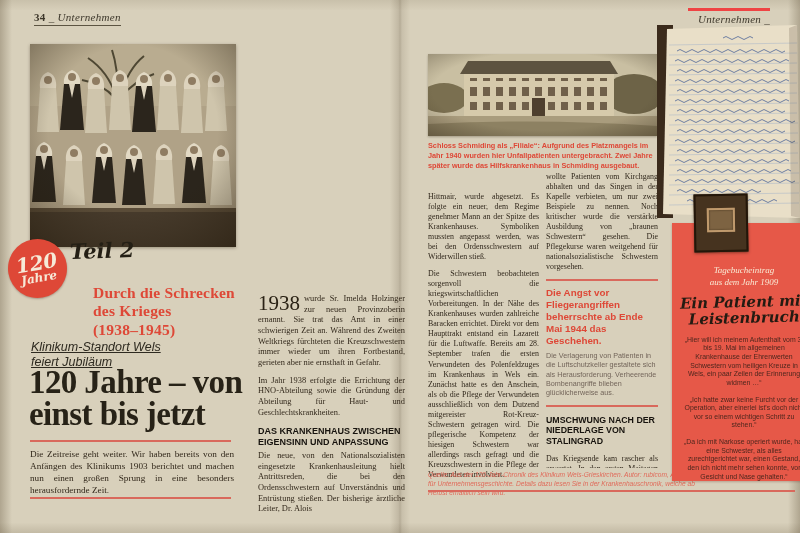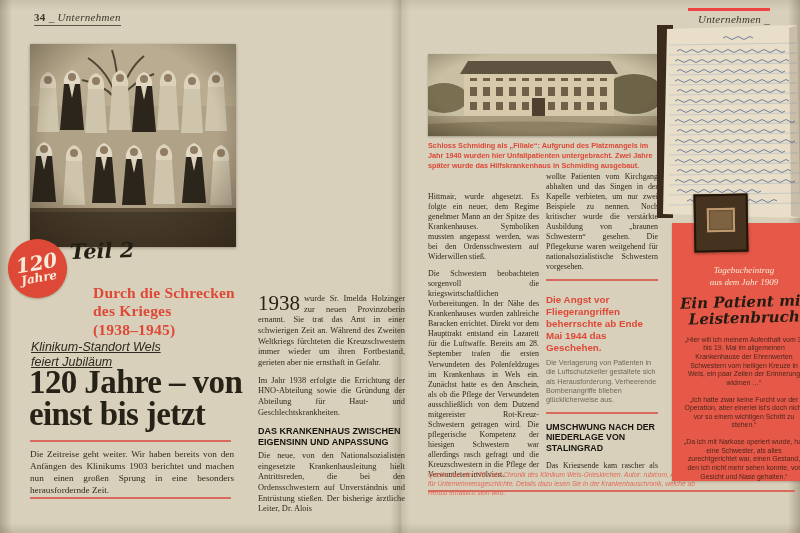--- a/index.html
+++ b/index.html
@@ -66,7 +66,7 @@
   .col p{font:7.9px/1.27 "Liberation Serif",serif;text-align:justify;color:#31281c;margin-bottom:7px;hyphens:auto;-webkit-hyphens:auto;}
   .pull{font:bold 9.3px/1.25 "Liberation Sans",sans-serif;color:var(--red);margin:3px 0 8px;}
   .infobox{border-top:2px solid var(--rule);border-bottom:2px solid var(--rule);padding:6px 0 7px;margin:3px 0 8px;}
-  .infobox-title{font:bold 9.8px/1.22 "Liberation Sans",sans-serif;color:var(--red);margin-bottom:4px;margin-top:7px;}
+  .infobox-title{font:bold 9.8px/1.22 "Liberation Sans",sans-serif;color:var(--red);margin-bottom:4px;}
   .infobox-text{font:7.2px/1.3 "Liberation Sans",sans-serif;color:#73655a;}
   .col-h{font:bold 8.8px/1.2 "Liberation Sans",sans-serif;color:#17130e;margin:0 0 8px;}
   .source{left:428px;top:470px;width:268px;font:italic 6.6px/1.38 "Liberation Sans",sans-serif;color:#e06a5a;}

